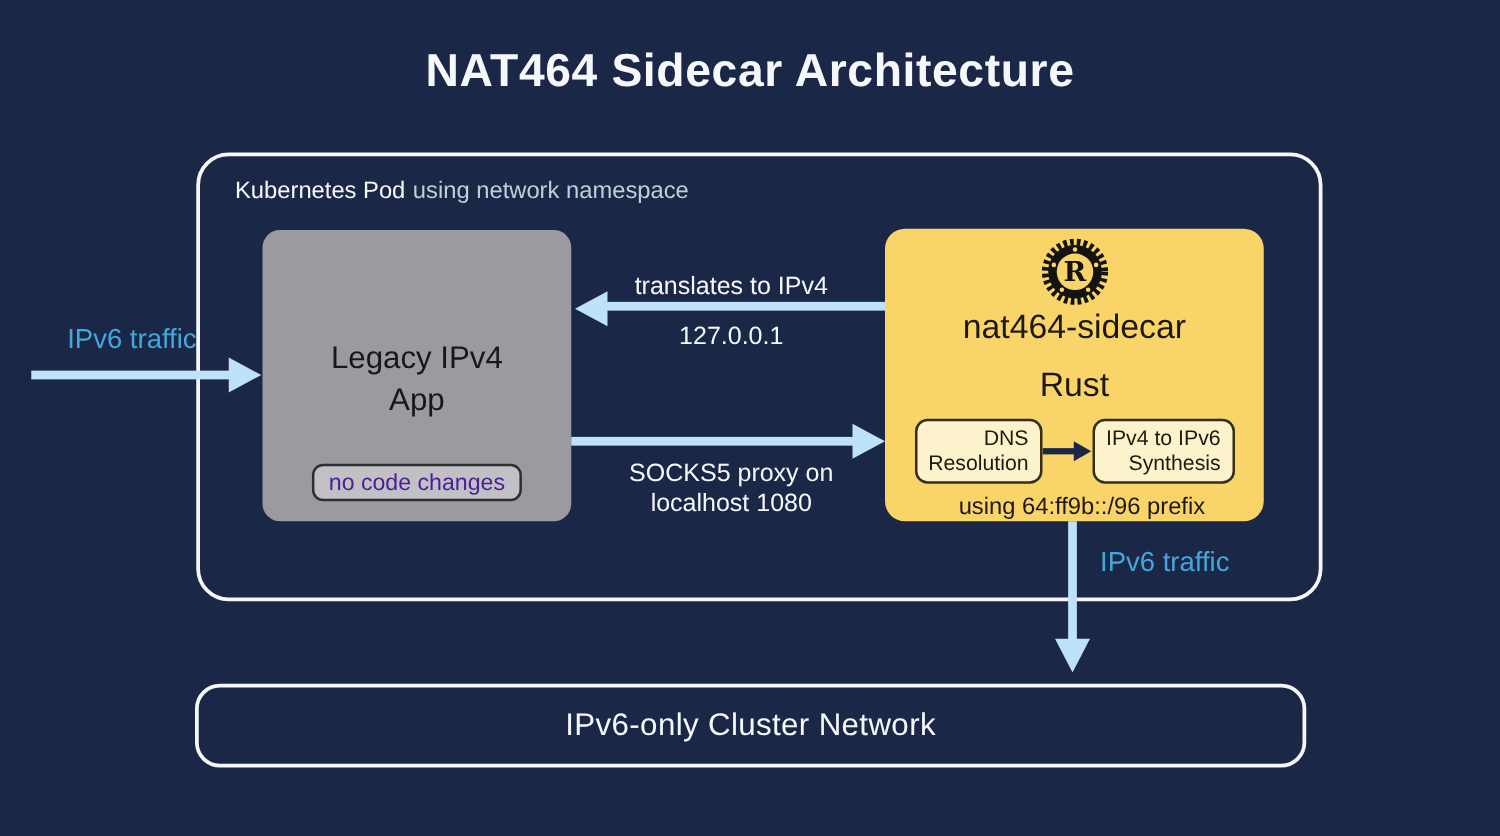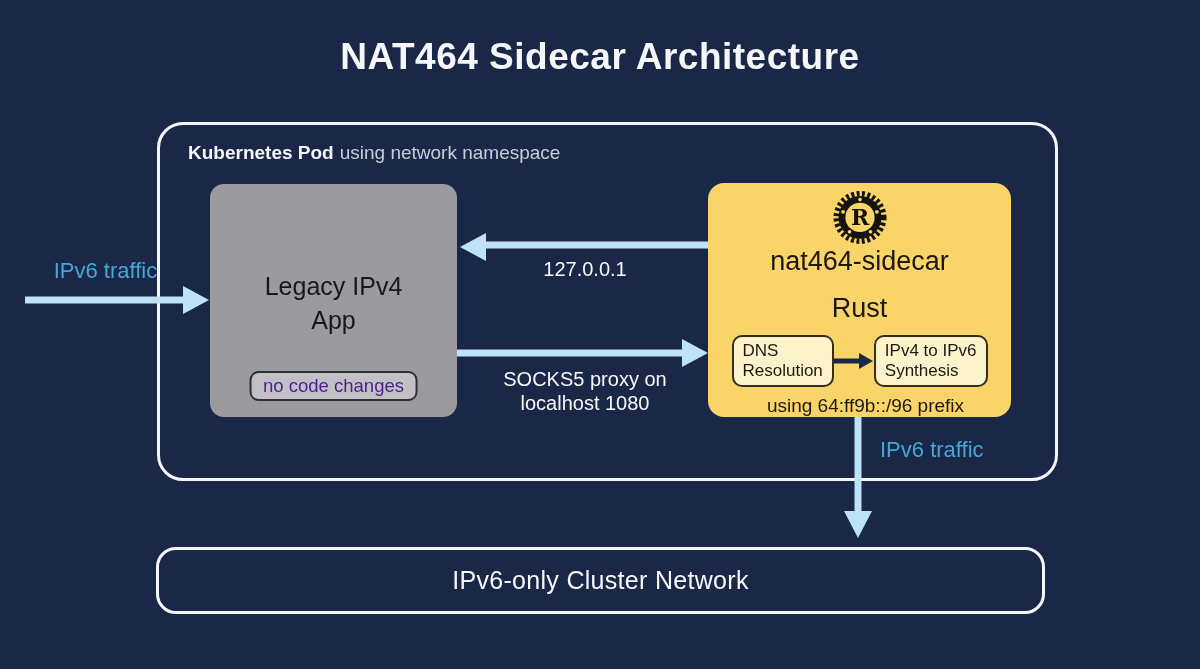--- a/index.html
+++ b/index.html
@@ -37,7 +37,7 @@
   .pod-label{
     position:absolute;left:28px;top:17px;font-size:19px;color:var(--text-muted);
   }
-  .pod-label .bold{font-weight:700;color:var(--text-white);margin-right:6px;}
+  .pod-label .bold{font-weight:400;color:var(--text-white);margin-right:6px;}
 
   .legacy-box{
     position:absolute;left:210px;top:184px;width:247px;height:233px;

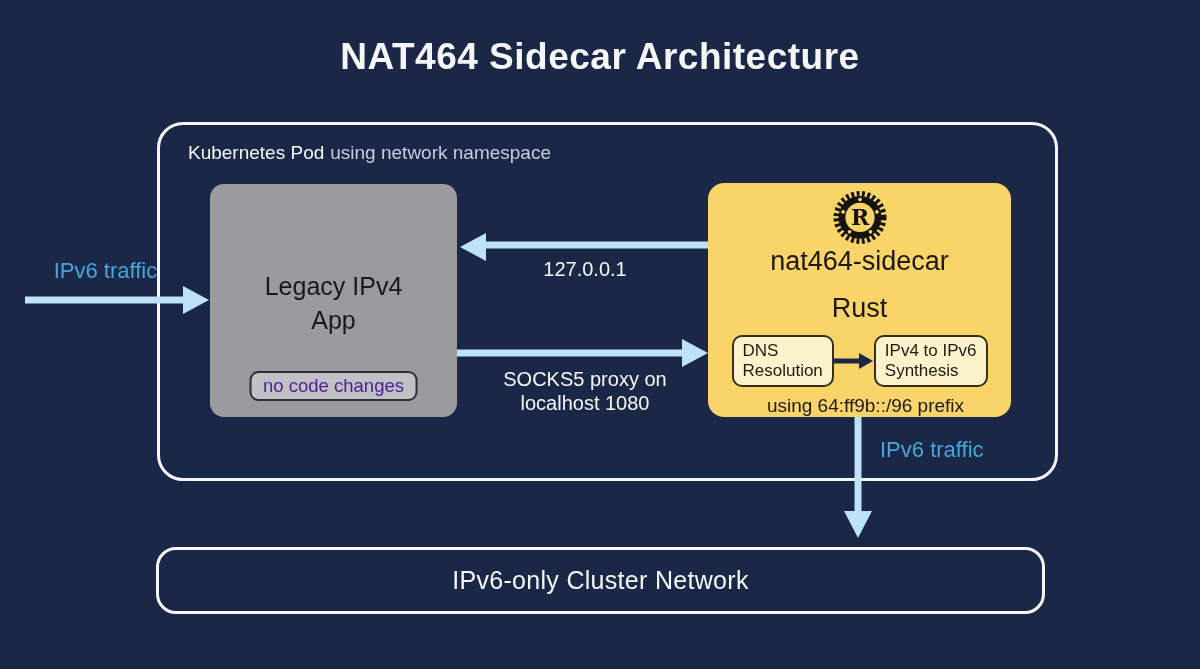--- a/index.html
+++ b/index.html
@@ -167,6 +167,7 @@
   </svg>
 
   <div class="flow-label lbl-ingress">IPv6 traffic</div>
+  <div class="flow-label lbl-translate">translates to IPv4</div>
   <div class="flow-label lbl-loopback">127.0.0.1</div>
   <div class="flow-label lbl-socks">SOCKS5 proxy on
 localhost 1080</div>

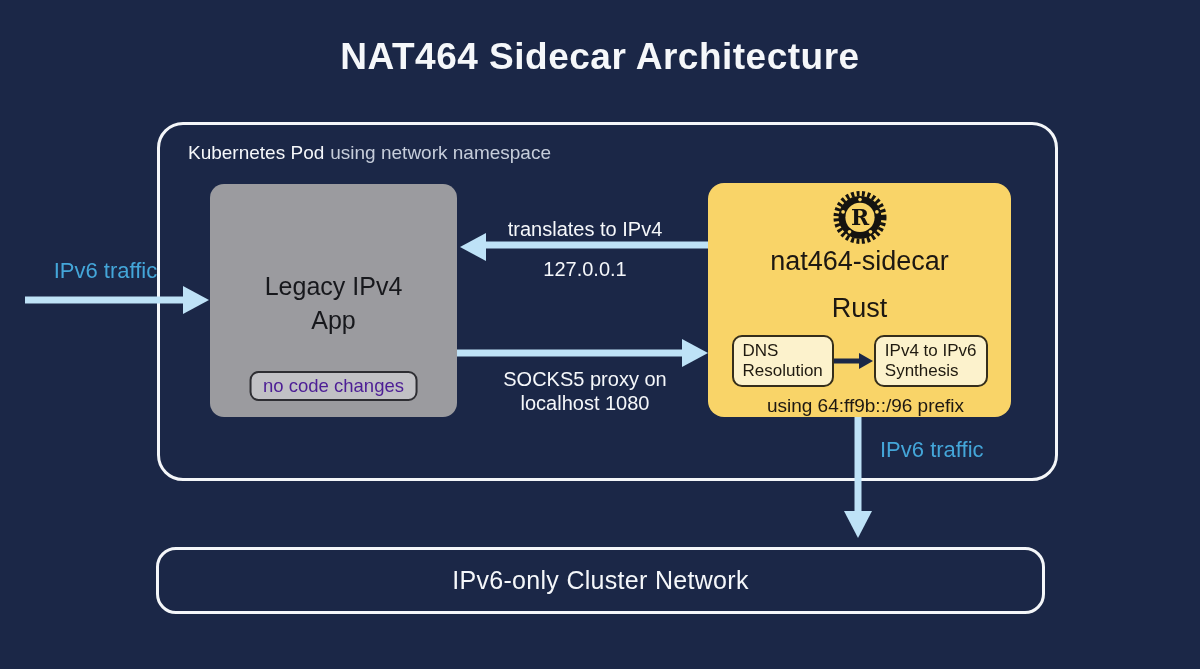--- a/index.html
+++ b/index.html
@@ -68,7 +68,7 @@
   }
   .sub-box{
     background:var(--subbox-fill);border:2px solid var(--subbox-border);
-    border-radius:10px;font-size:17px;line-height:1.18;text-align:left;
+    border-radius:10px;font-size:17px;line-height:1.18;text-align:right;
     padding:4px 9px;white-space:pre-line;color:#1f1a10;
   }
   .prefix-note{font-size:19px;margin-top:8px;margin-left:12px;}

